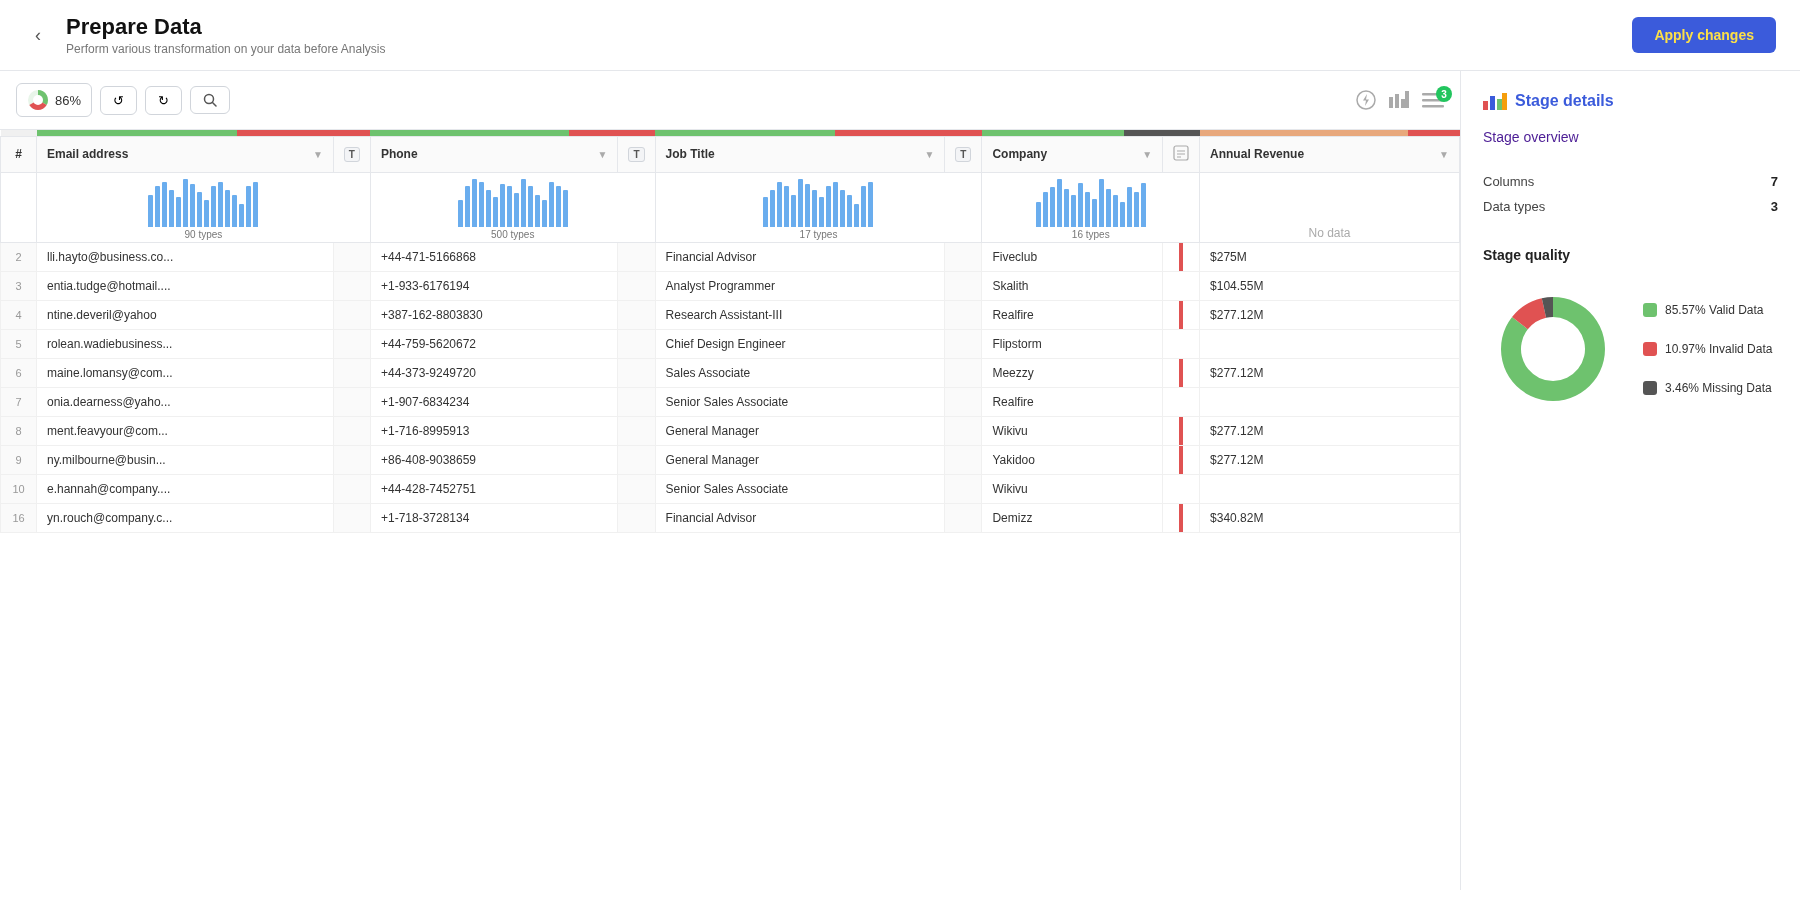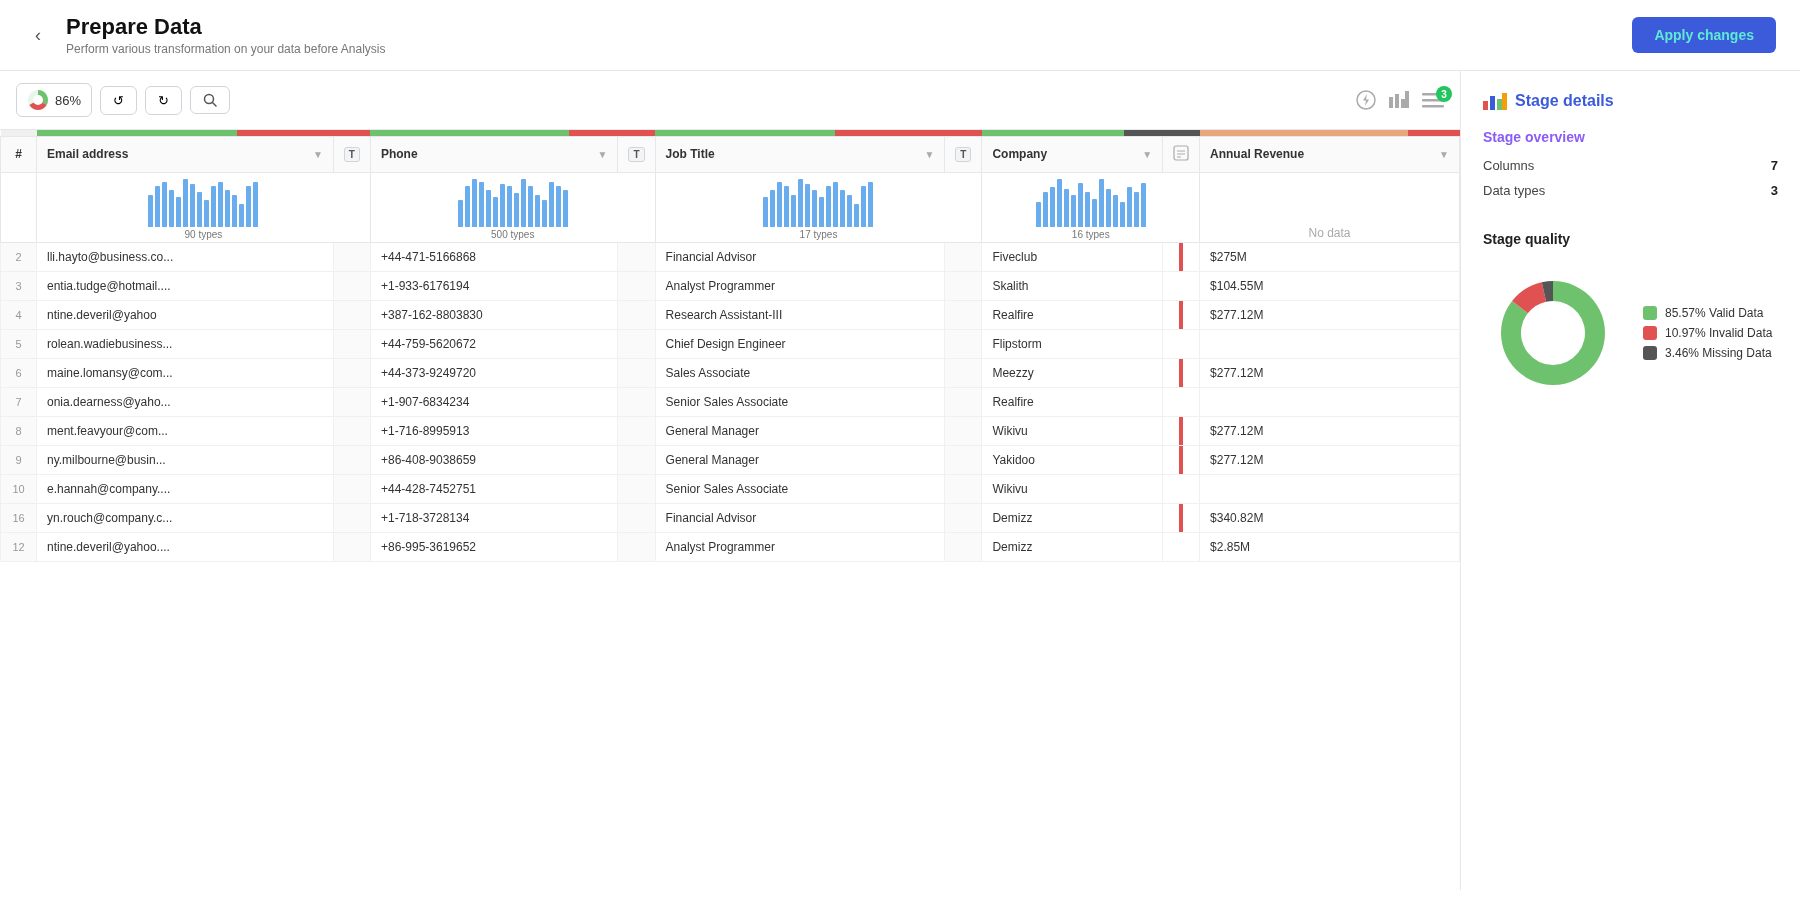--- a/index.html
+++ b/index.html
@@ -20,7 +20,7 @@
     .header-title h1 { font-size: 22px; font-weight: 700; color: #111; }
     .header-title p { font-size: 12px; color: #777; margin-top: 2px; }
     .apply-btn {
-      background: #3b5bdb; color: #5eead4; border: none; border-radius: 6px;
+      background: #3b5bdb; color: #fde047; border: none; border-radius: 6px;
       padding: 10px 22px; font-size: 14px; font-weight: 600; cursor: pointer;
     }
 

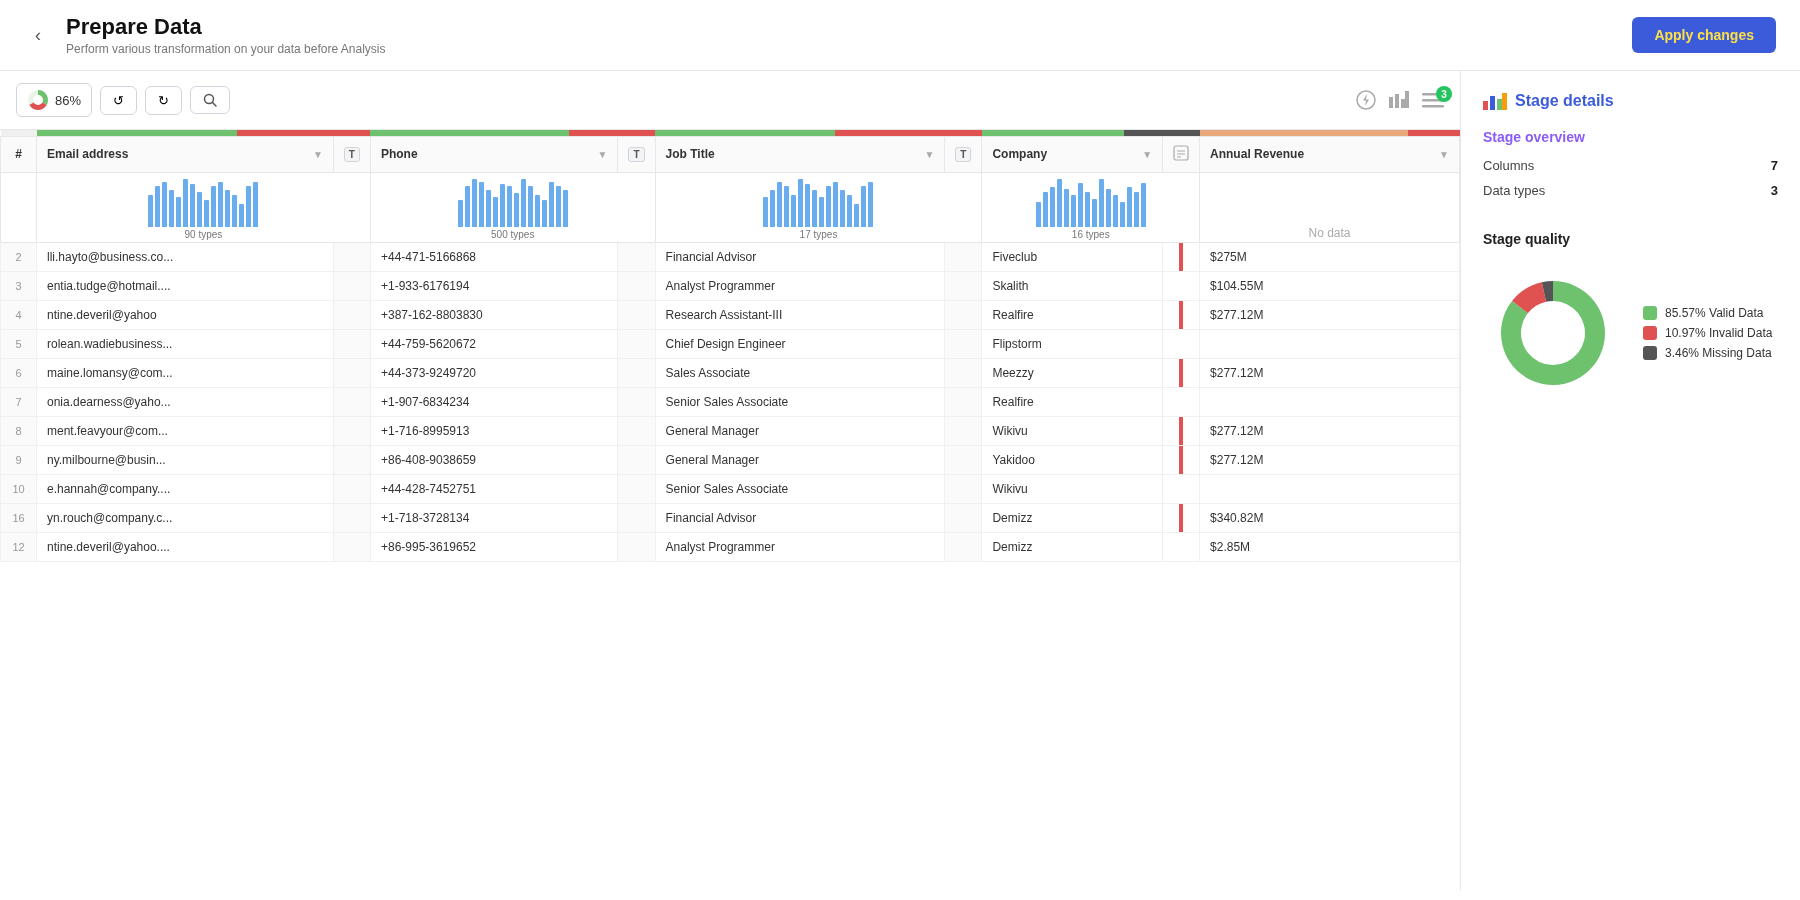--- a/index.html
+++ b/index.html
@@ -88,7 +88,7 @@
     .stage-details-title { font-size: 16px; font-weight: 700; color: #3b5bdb; }
 
     .stage-overview { margin-bottom: 28px; }
-    .stage-overview h3 { font-size: 14px; font-weight: 700; margin-bottom: 8px; color: #8b5cf6; }
+    .stage-overview h3 { font-size: 14px; font-weight: 400; margin-bottom: 24px; color: #4c1d95; }
     .overview-row { display: flex; justify-content: space-between; padding: 5px 0; font-size: 13px; color: #444; }
     .overview-val { font-weight: 600; color: #222; }
 

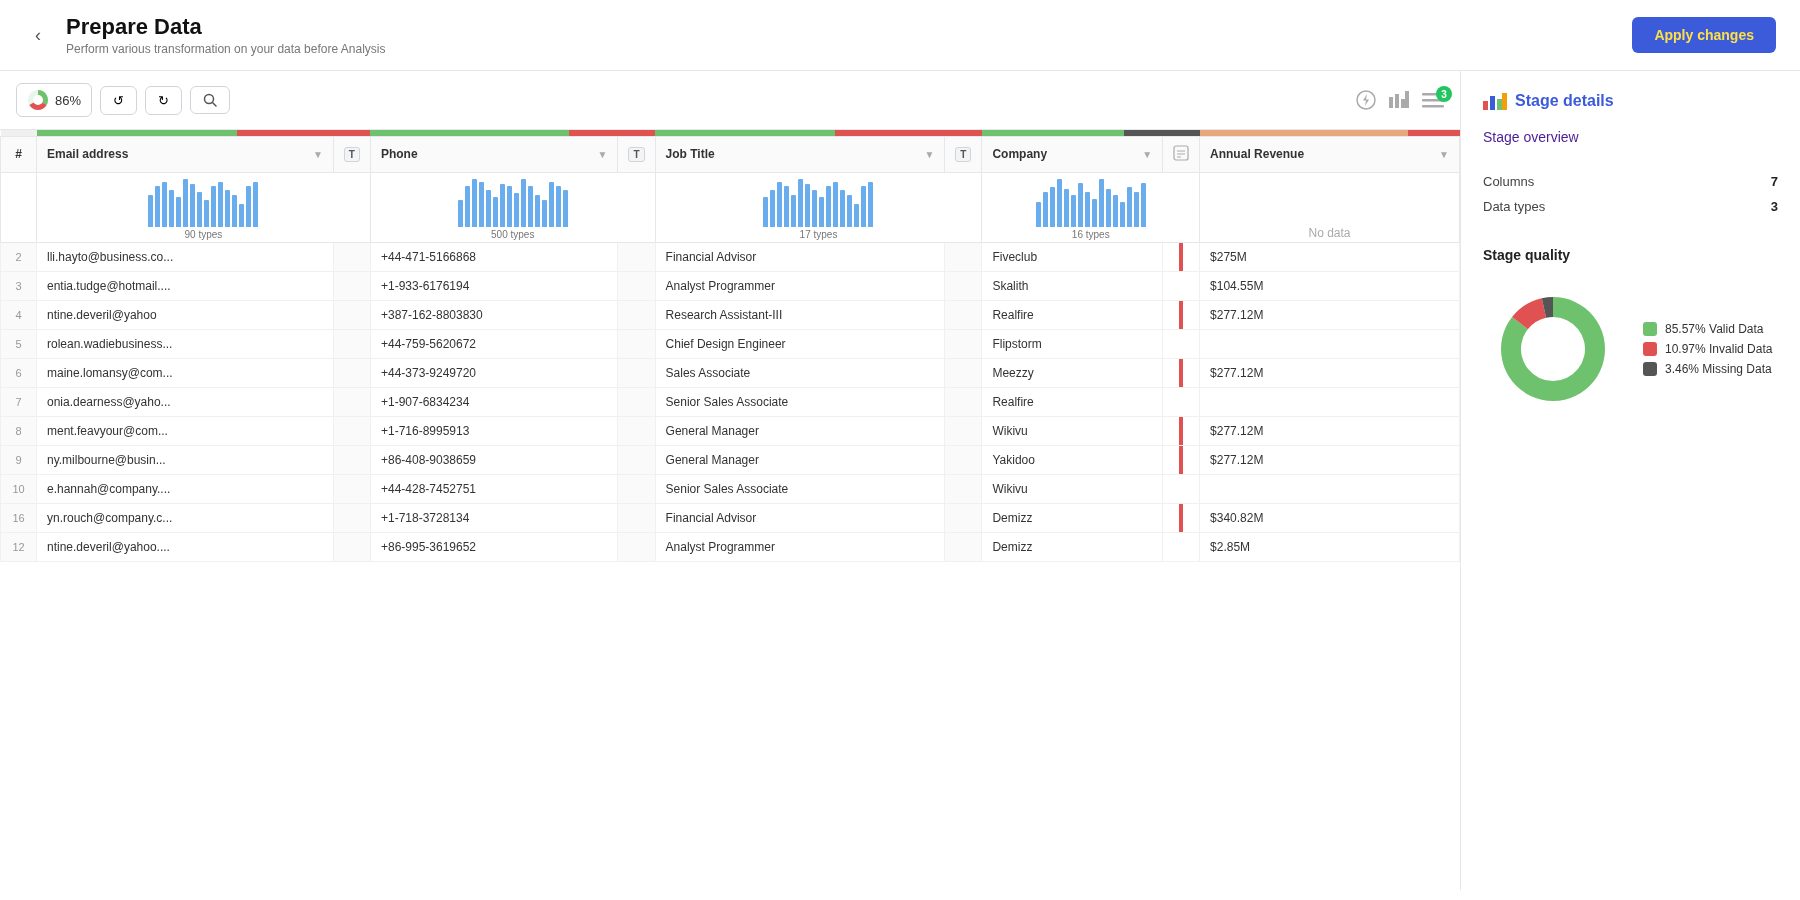--- a/index.html
+++ b/index.html
@@ -97,7 +97,7 @@
     
     .donut-wrapper { display: flex; align-items: center; gap: 20px; margin-top: 8px; }
     .donut-svg { width: 140px; height: 140px; }
-    .legend { display: flex; flex-direction: column; gap: 6px; }
+    .legend { display: flex; flex-direction: column; gap: 25px; }
     .legend-item { display: flex; align-items: center; gap: 8px; font-size: 12px; }
     .legend-box {
       width: 14px; height: 14px; border-radius: 3px; flex-shrink: 0;

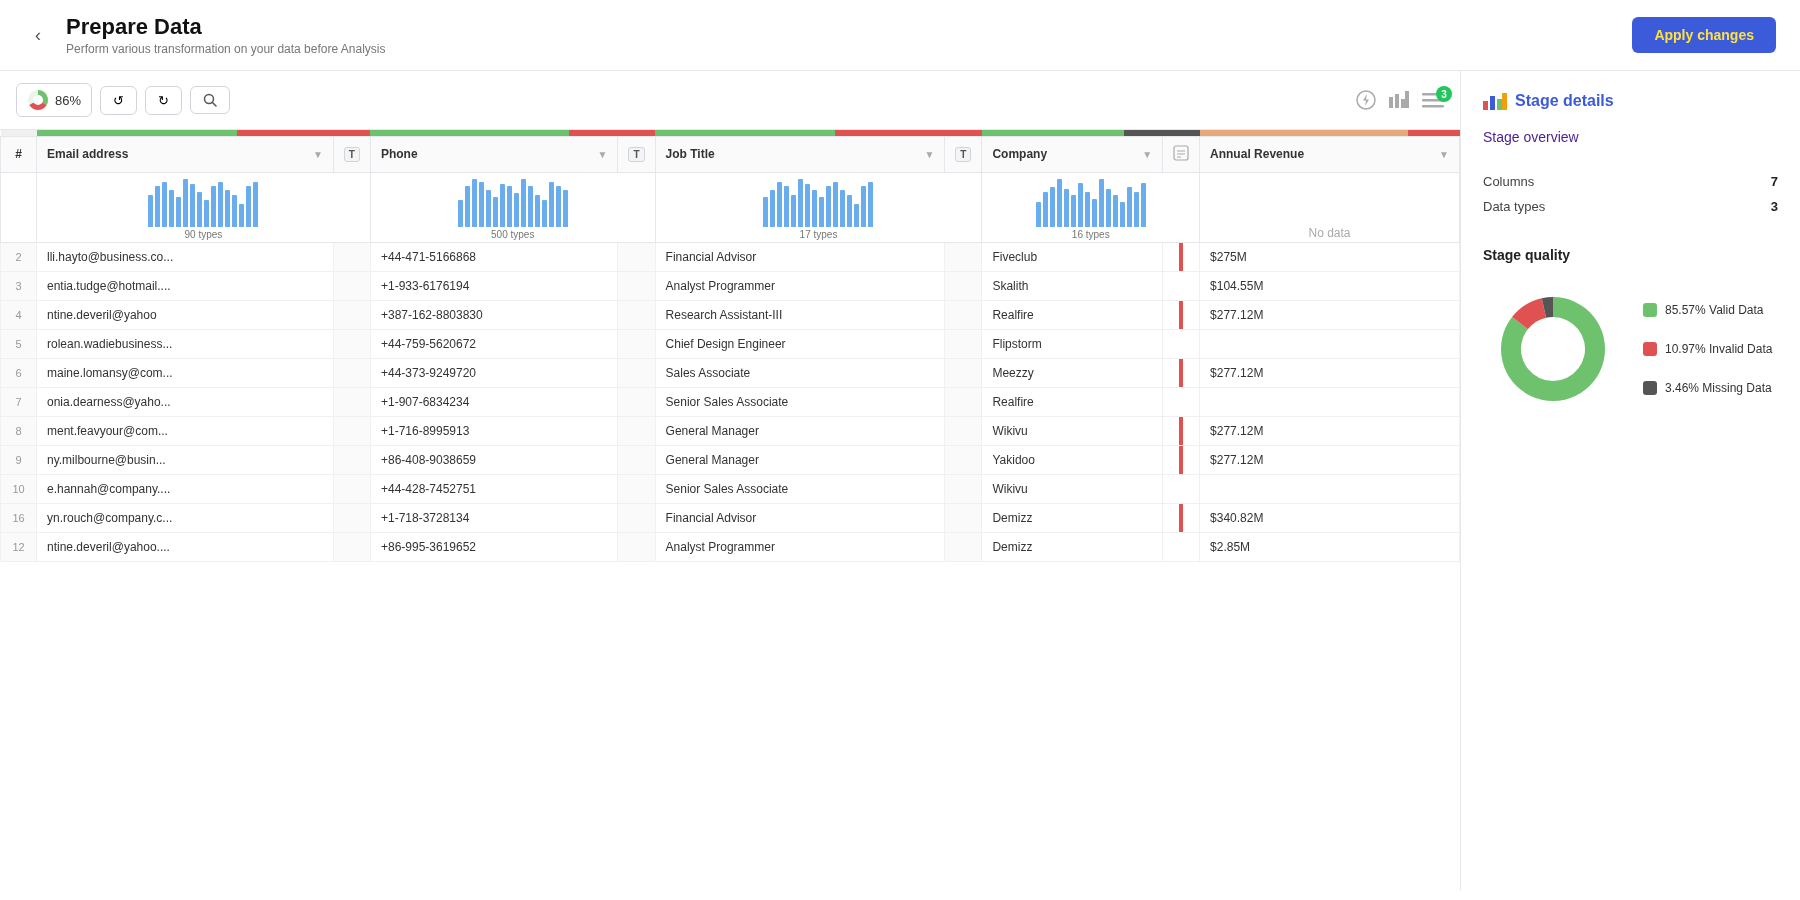--- a/index.html
+++ b/index.html
@@ -488,18 +488,6 @@
               </td>
               <td>$340.82M</td>
             </tr>
-            <tr>
-              <td class="row-num">12</td>
-              <td>ntine.deveril@yahoo....</td>
-              <td style="width: 28px; background: rgb(250, 250, 250); border: 1px solid rgb(240, 240, 240);"></td>
-              <td>+86-995-3619652</td>
-              <td style="width: 28px; background: rgb(250, 250, 250); border: 1px solid rgb(240, 240, 240);"></td>
-              <td>Analyst Programmer</td>
-              <td style="width: 28px; background: rgb(250, 250, 250); border: 1px solid rgb(240, 240, 240);"></td>
-              <td>Demizz</td>
-              <td style="width: 8px; padding: 0px; position: relative; border: 1px solid rgb(240, 240, 240);"></td>
-              <td>$2.85M</td>
-            </tr>
           </tbody>
       </table>
     </div>

